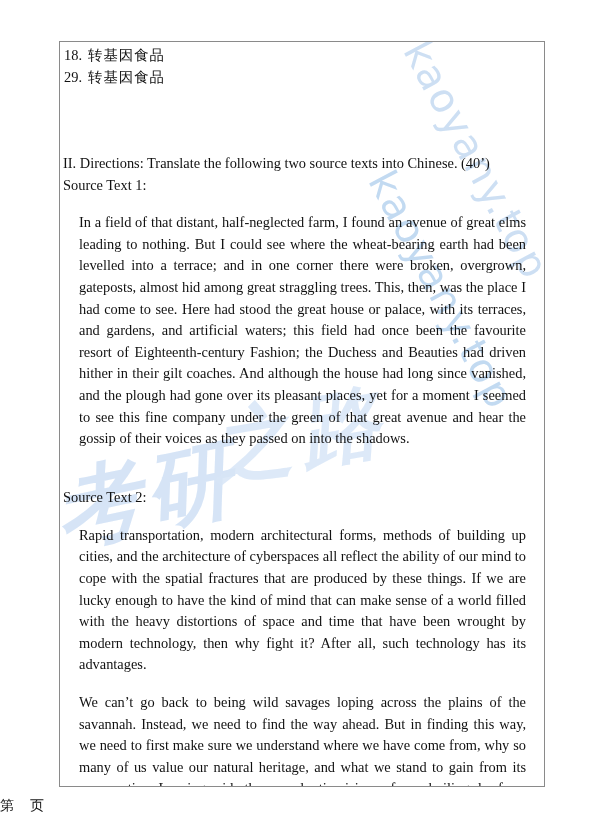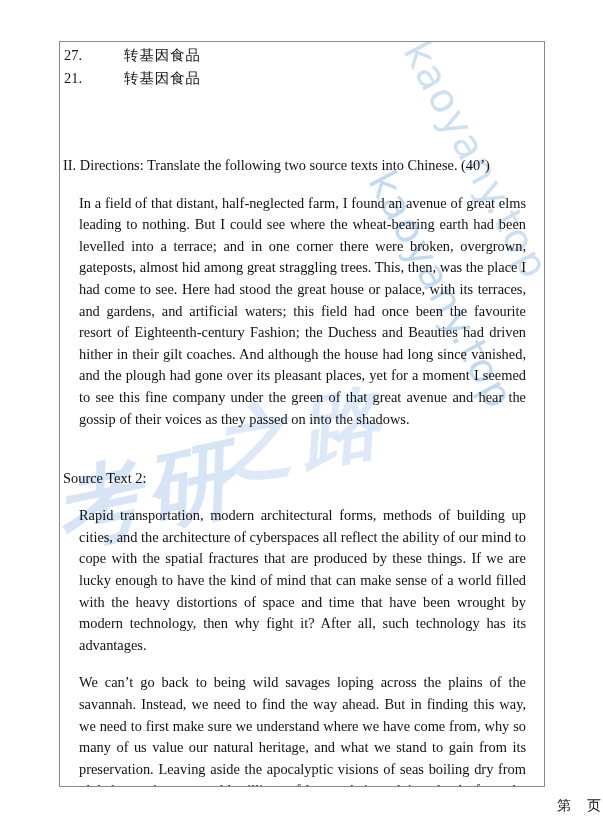--- a/index.html
+++ b/index.html
@@ -166,7 +166,7 @@
     <div class="frame-inner">
 
       <div class="list-item">
-        <span class="num">27.</span><span class="cjk">转基因食品</span>
+        <span class="num">18.</span><span class="cjk">转基因食品</span>
       </div>
       <div class="list-item">
         <span class="num">21.</span><span class="cjk">转基因食品</span>

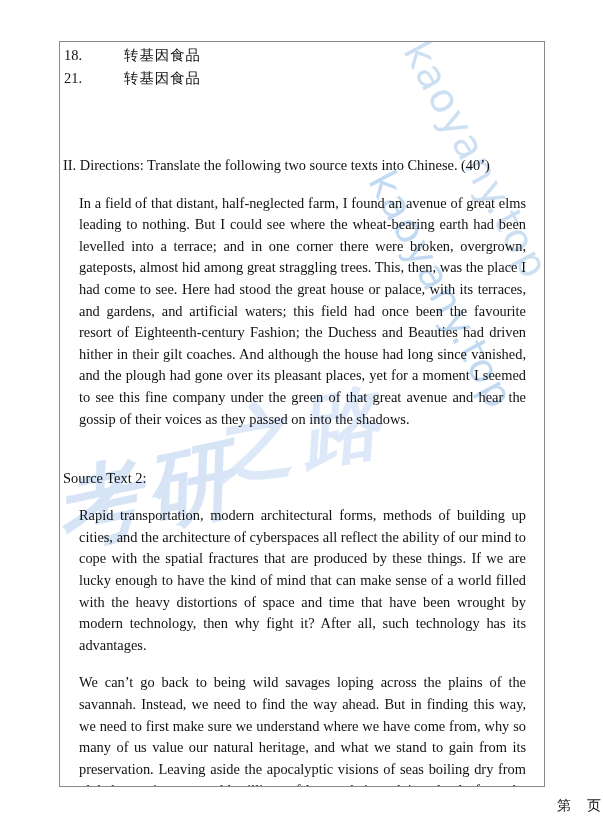--- a/index.html
+++ b/index.html
@@ -116,9 +116,8 @@
     min-width: 24px;
   }
   .cjk {
-    font-family: Liberation Mono, monospace;
+    font-family: Liberation Serif, serif;
     letter-spacing: 1px;
-    margin-left: 36px;
   }
 
   .spacer-line { height: 21.6px; }

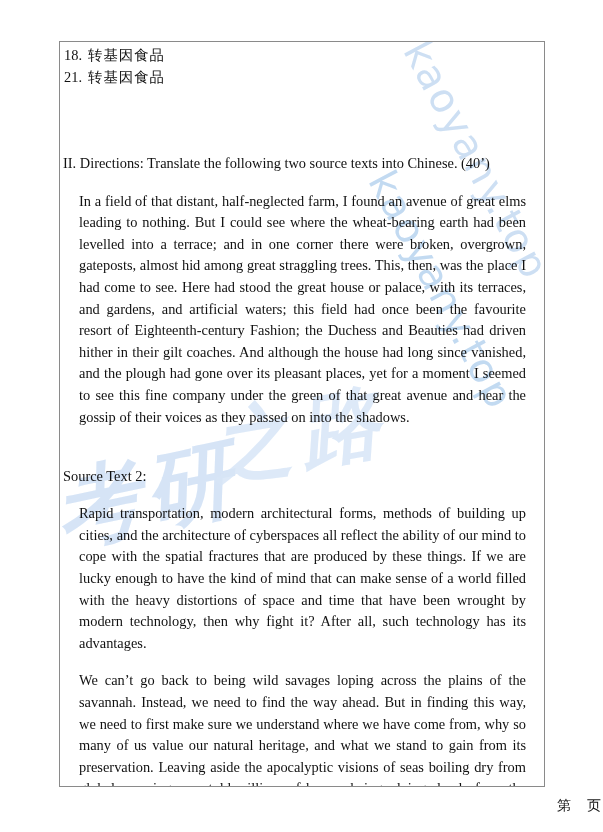--- a/index.html
+++ b/index.html
@@ -168,7 +168,7 @@
         <span class="num">18.</span><span class="cjk">转基因食品</span>
       </div>
       <div class="list-item">
-        <span class="num">21.</span><span class="cjk">转基因食品</span>
+        <span class="num">29.</span><span class="cjk">转基因食品</span>
       </div>
 
       <div class="spacer-line"></div>

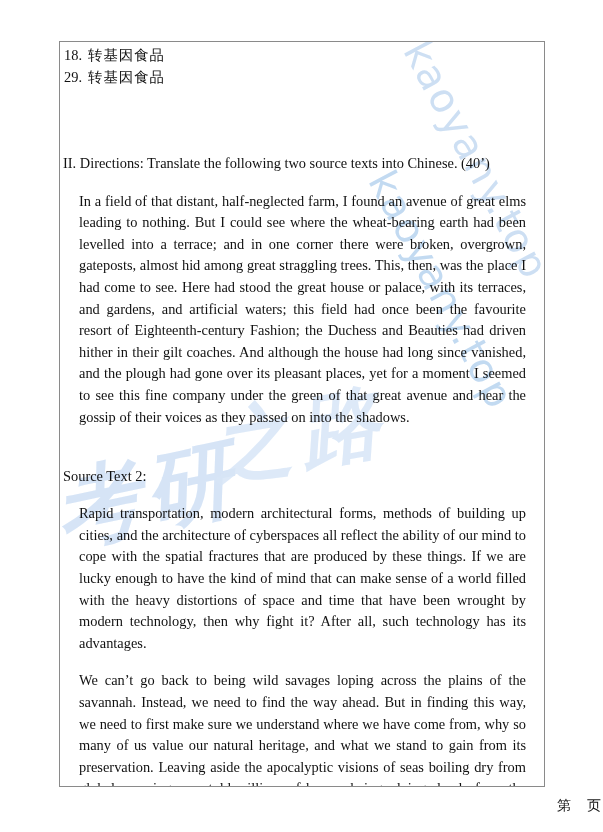--- a/index.html
+++ b/index.html
@@ -177,6 +177,7 @@
 
       <div class="line">II. Directions: Translate the following two source texts into Chinese. (40’)</div>
 
+      <div class="line">Source Text 1:</div>
 
       <p class="para">In a field of that distant, half-neglected farm, I found an avenue of great elms leading to nothing. But I could see where the wheat-bearing earth had been levelled into a terrace; and in one corner there were broken, overgrown, gateposts, almost hid among great straggling trees. This, then, was the place I had come to see. Here had stood the great house or palace, with its terraces, and gardens, and artificial waters; this field had once been the favourite resort of Eighteenth-century Fashion; the Duchess and Beauties had driven hither in their gilt coaches. And although the house had long since vanished, and the plough had gone over its pleasant places, yet for a moment I seemed to see this fine company under the green of that great avenue and hear the gossip of their voices as they passed on into the shadows.</p>
 

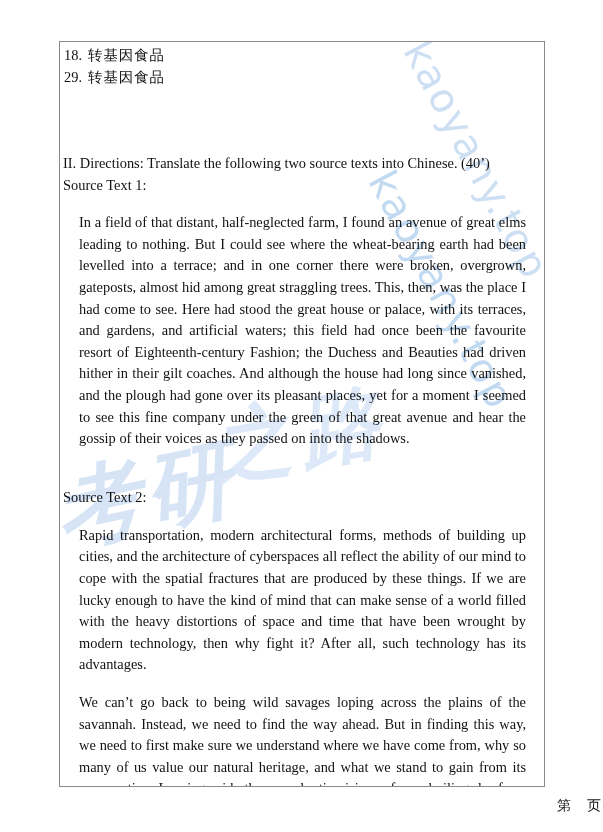--- a/index.html
+++ b/index.html
@@ -140,7 +140,7 @@
     left: 0;
     top: 797px;
     width: 603px;
-    text-align: right;
+    text-align: left;
     font-size: 14px;
     color: #111;
     font-family: "DejaVu Serif", "Liberation Serif", serif;

